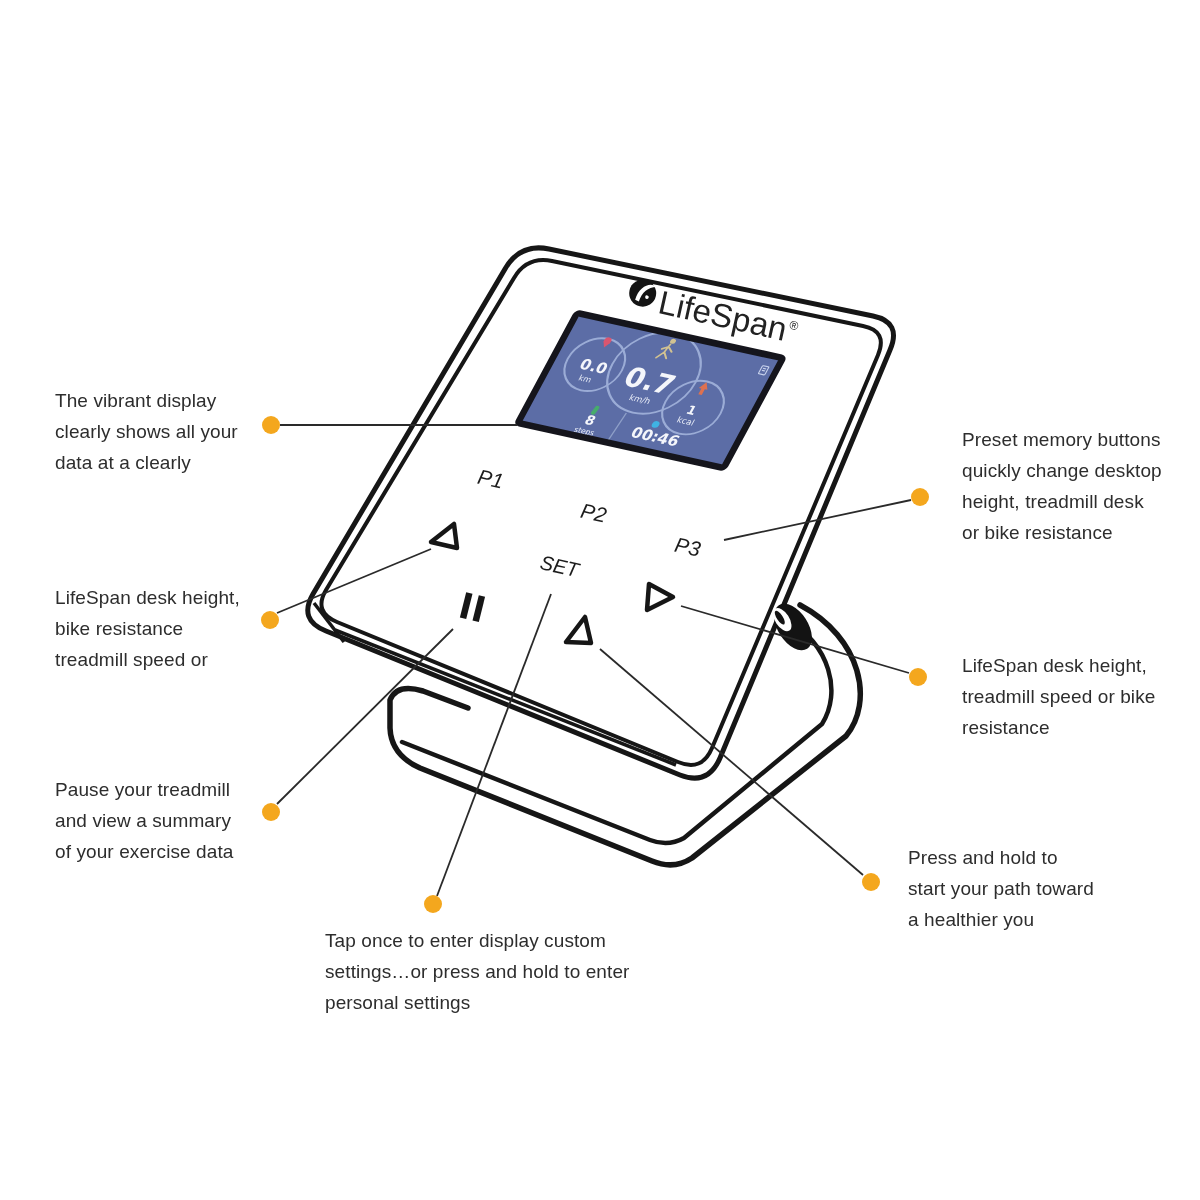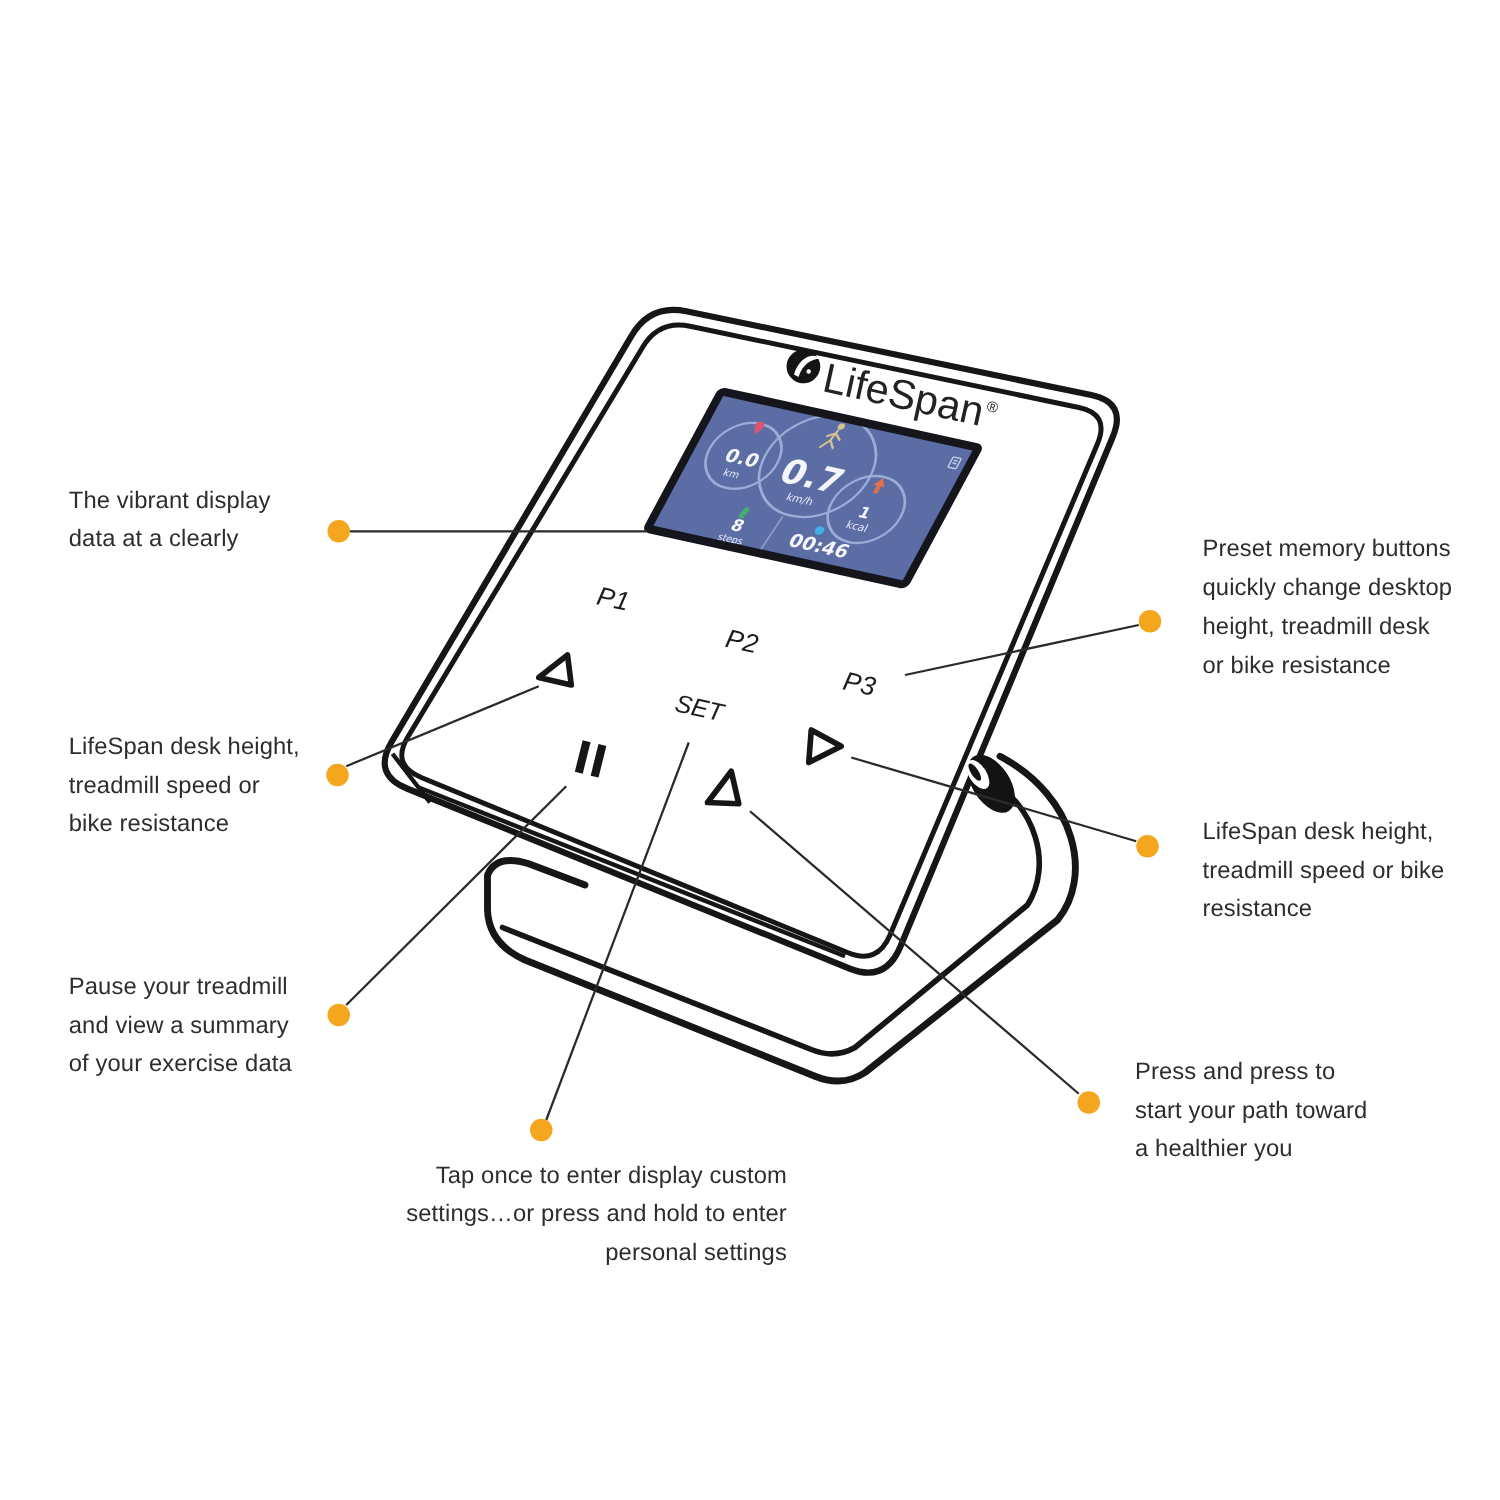--- a/index.html
+++ b/index.html
@@ -143,6 +143,7 @@
 
 <div class="callout" style="left:55px;top:385px;">
   <span>The vibrant display</span>
+  <span>clearly shows all your</span>
   <span>data at a clearly</span>
 </div>
 

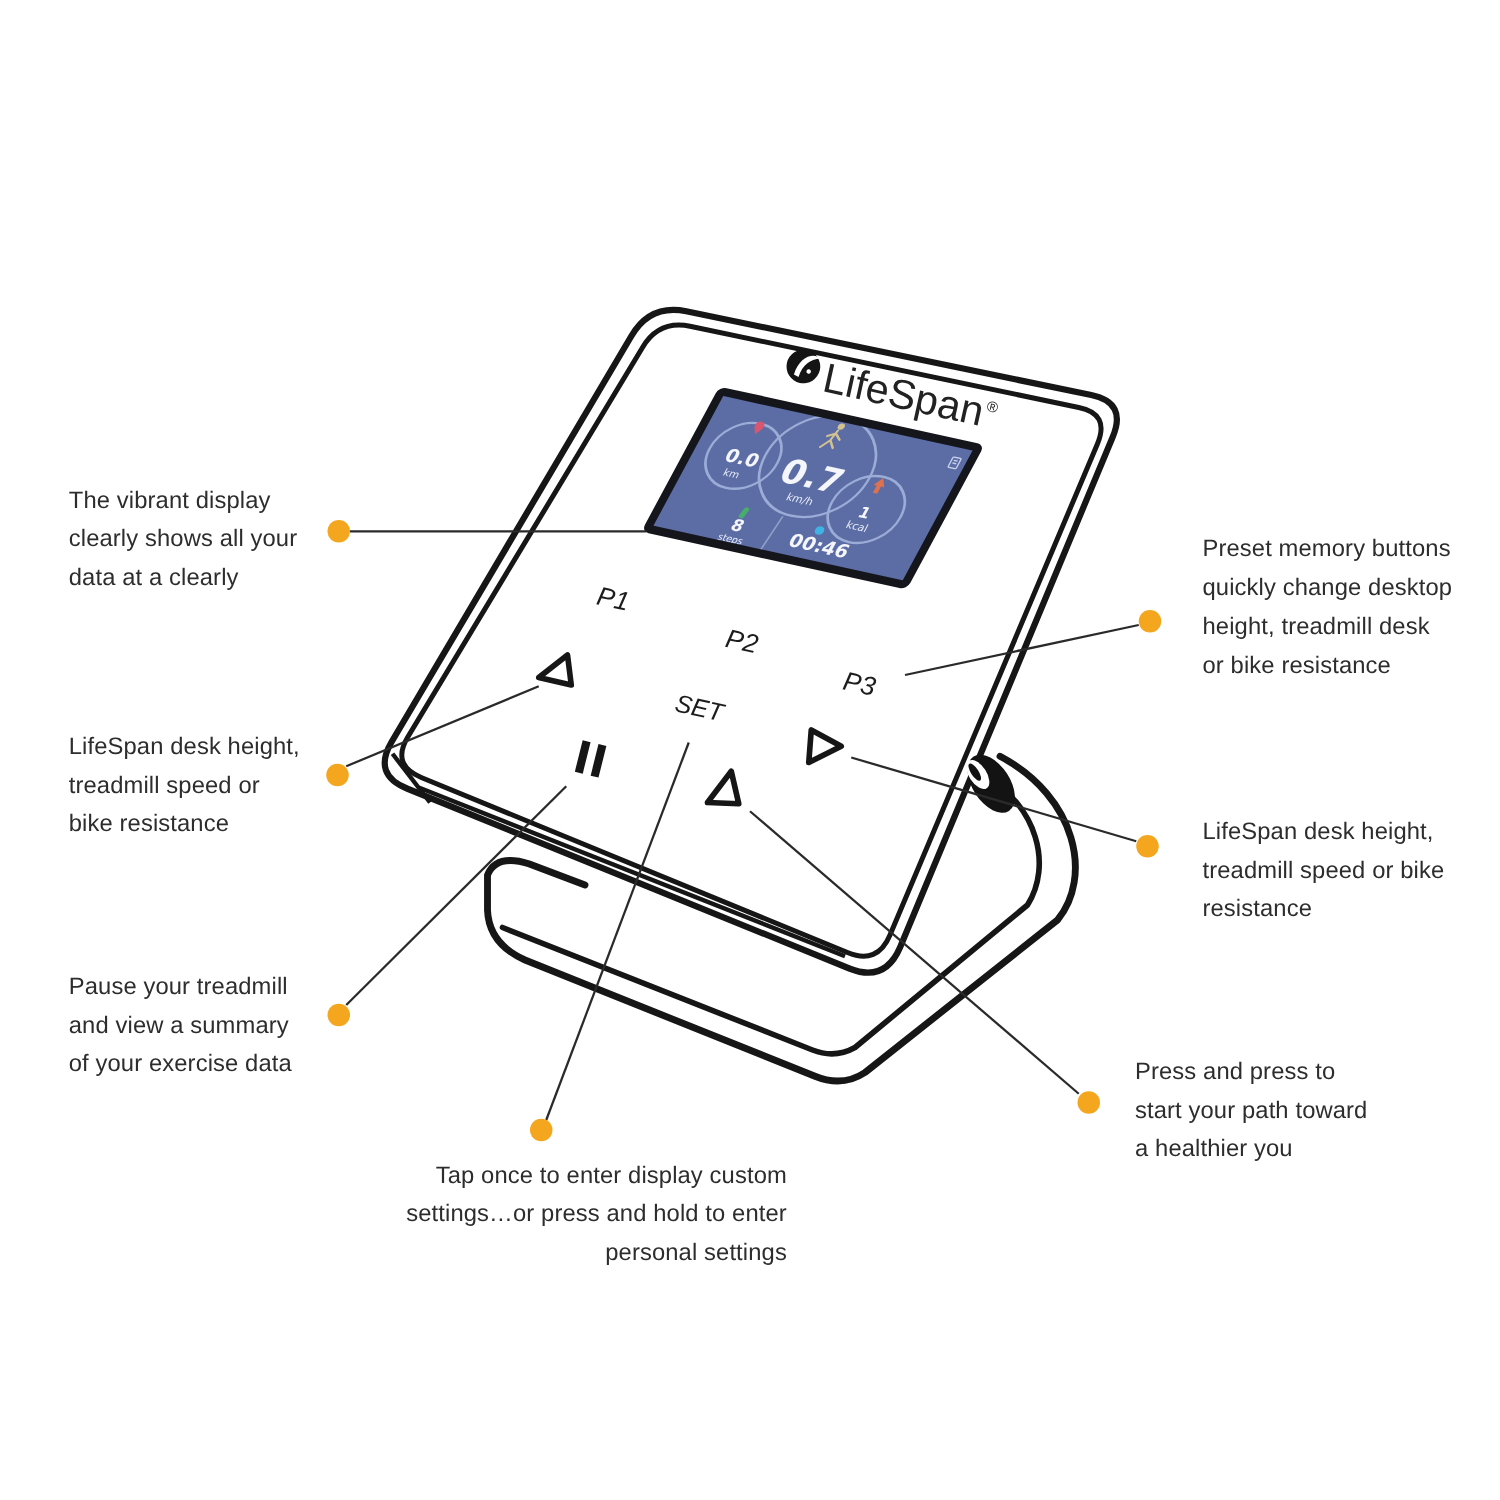--- a/index.html
+++ b/index.html
@@ -149,8 +149,8 @@
 
 <div class="callout" style="left:55px;top:582px;">
   <span>LifeSpan desk height,</span>
+  <span>bike resistance</span>
   <span>treadmill speed or</span>
-  <span>bike resistance</span>
 </div>
 
 <div class="callout" style="left:55px;top:774px;">

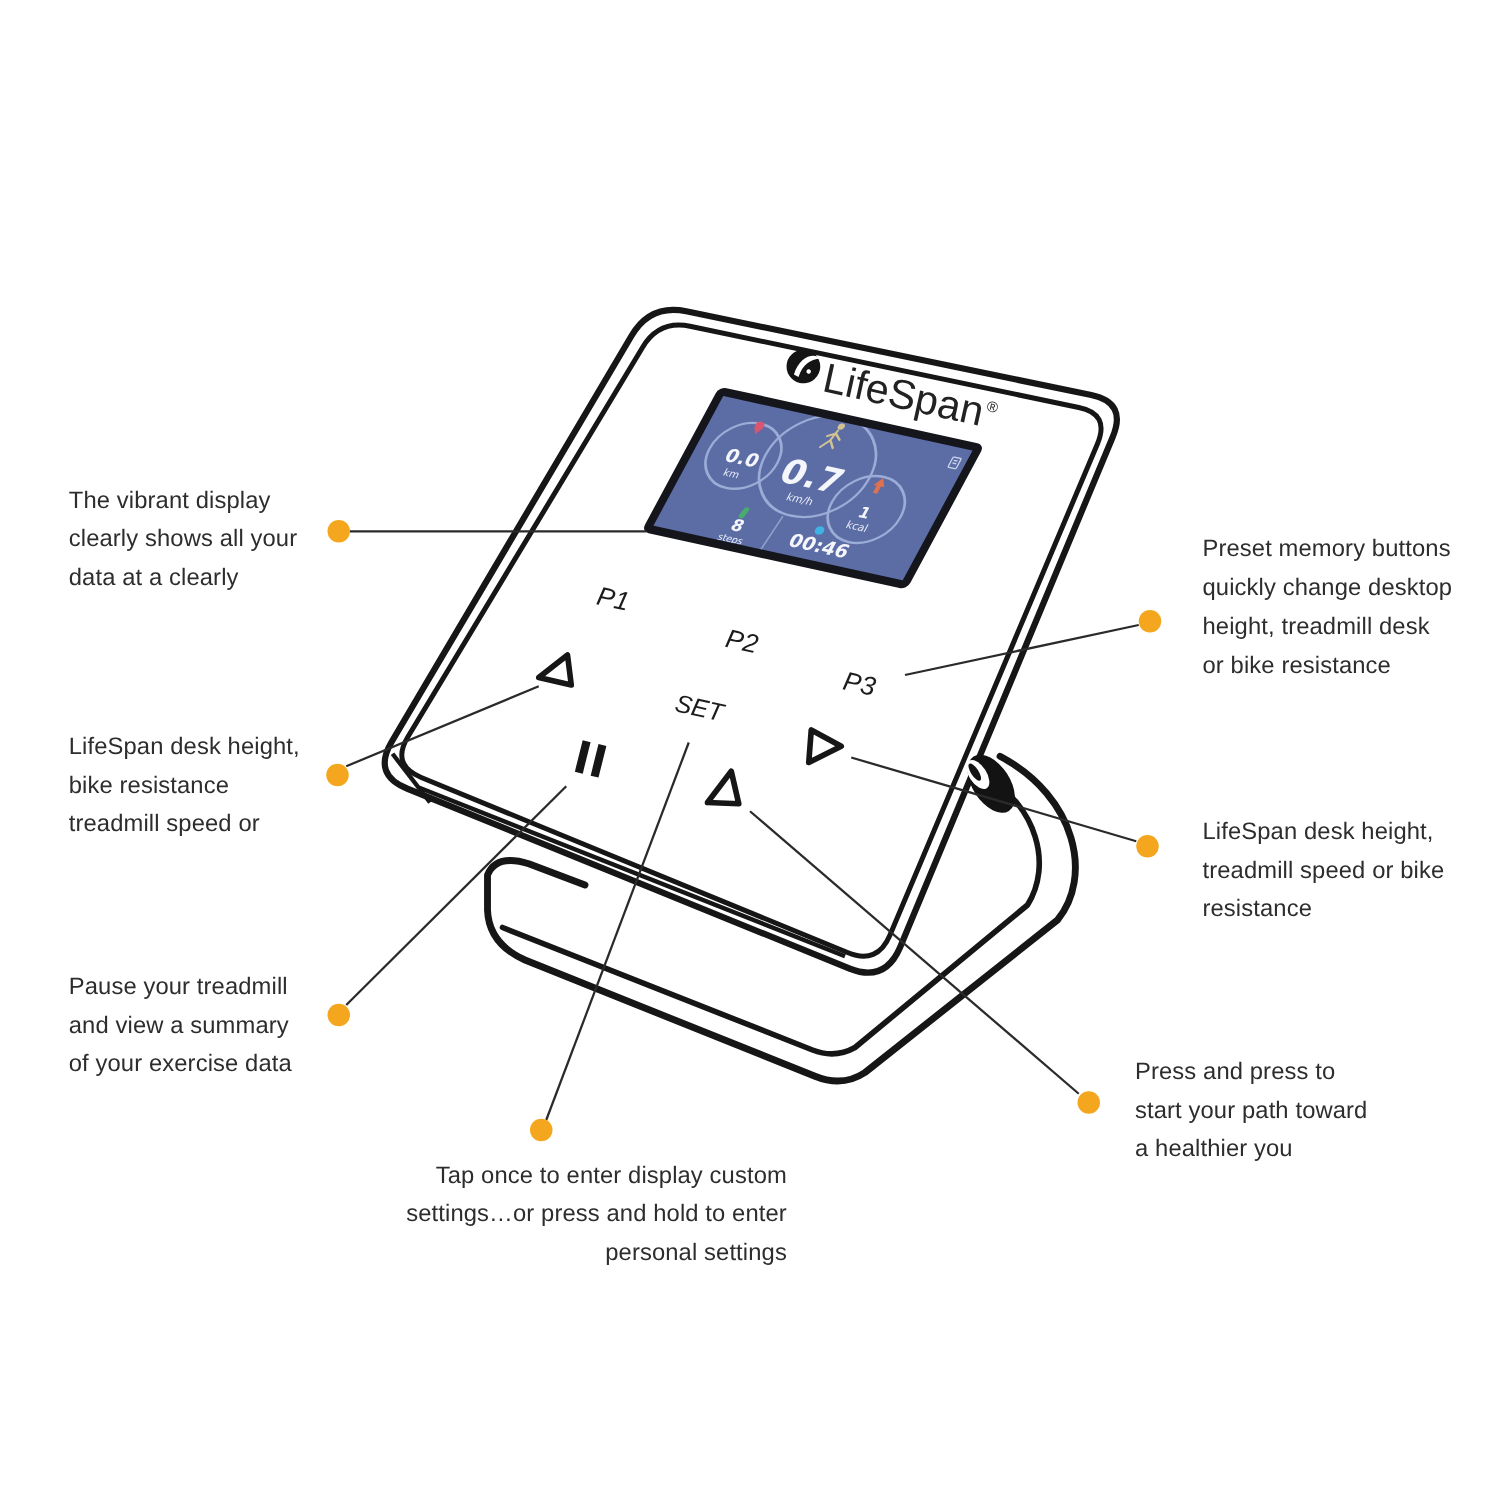--- a/index.html
+++ b/index.html
@@ -179,7 +179,7 @@
 </div>
 
 <div class="callout" style="left:908px;top:842px;">
-  <span>Press and press to</span>
+  <span>Press and hold to</span>
   <span>start your path toward</span>
   <span>a healthier you</span>
 </div>

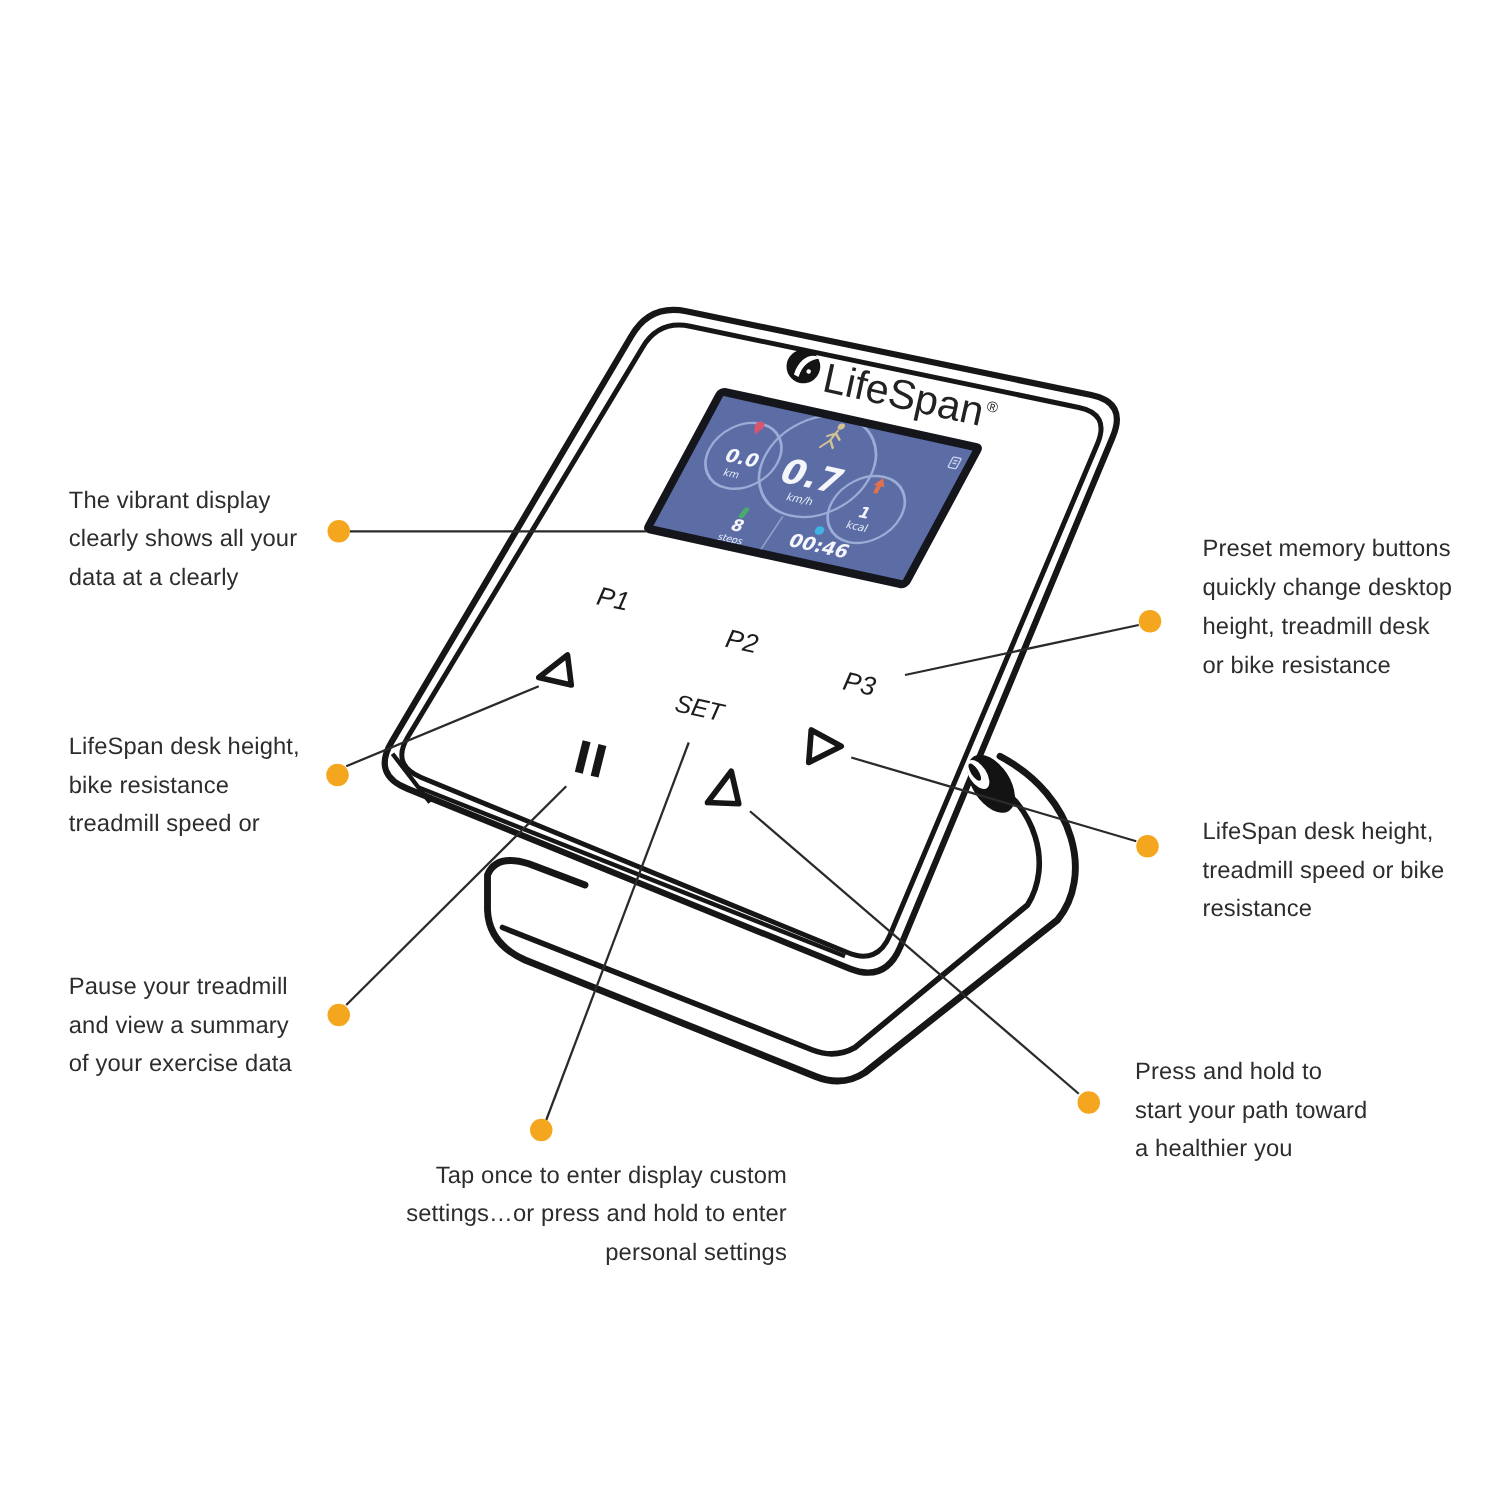--- a/index.html
+++ b/index.html
@@ -159,7 +159,7 @@
   <span>of your exercise data</span>
 </div>
 
-<div class="callout" style="left:325px;top:925px;text-align:right;">
+<div class="callout" style="left:325px;top:925px;">
   <span>Tap once to enter display custom</span>
   <span>settings…or press and hold to enter</span>
   <span>personal settings</span>

